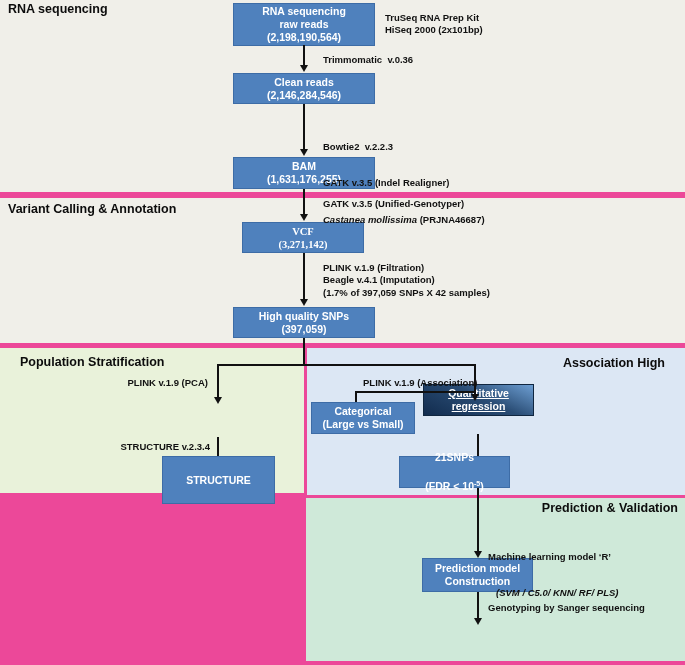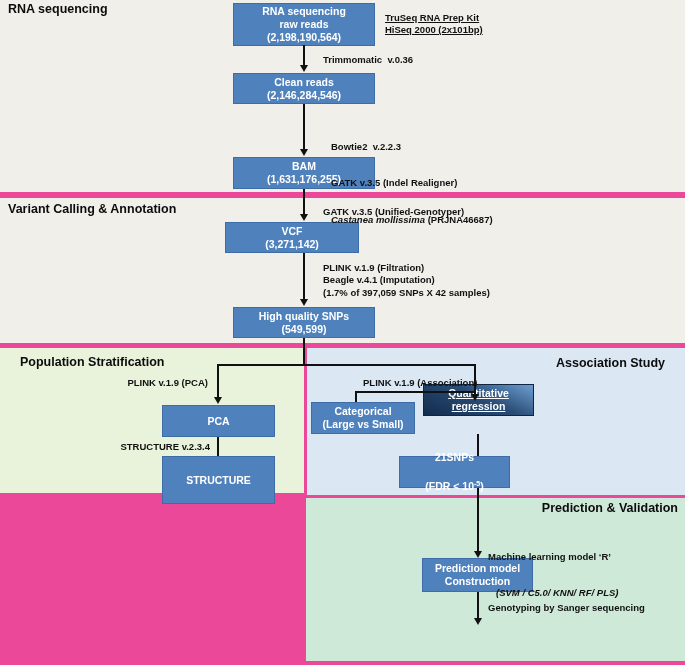--- a/index.html
+++ b/index.html
@@ -107,7 +107,7 @@
 Construction</span>
   </div>
 
-  <div class="lbl" style="left:385px;top:12px;text-decoration:underline;">TruSeq RNA Prep Kit
+  <div class="lbl" style="left:385px;top:12px;">TruSeq RNA Prep Kit
 HiSeq 2000 (2x101bp)</div>
   <div class="lbl" style="left:323px;top:54px;">Trimmomatic  v.0.36</div>
   <div class="lbl" style="left:323px;top:116px;margin-left:8px;">

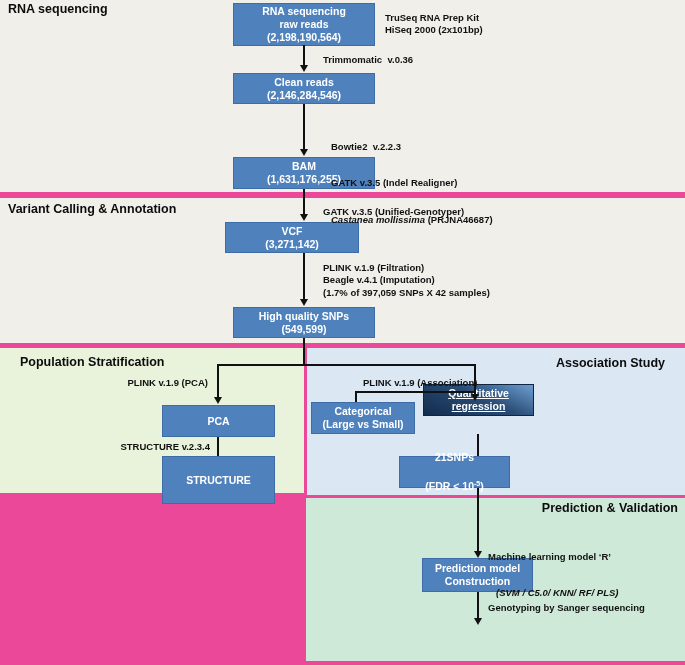--- a/index.html
+++ b/index.html
@@ -110,7 +110,7 @@
   <div class="lbl" style="left:385px;top:12px;">TruSeq RNA Prep Kit
 HiSeq 2000 (2x101bp)</div>
   <div class="lbl" style="left:323px;top:54px;">Trimmomatic  v.0.36</div>
-  <div class="lbl" style="left:323px;top:116px;margin-left:8px;">
+  <div class="lbl" style="left:323px;top:116px;">
     <div><span>Bowtie2  v.2.2.3</span></div>
     <div><span>GATK v.3.5 (Indel Realigner)</span></div>
     <div><span class="ital">Castanea mollissima</span><span> (PRJNA46687)</span></div>

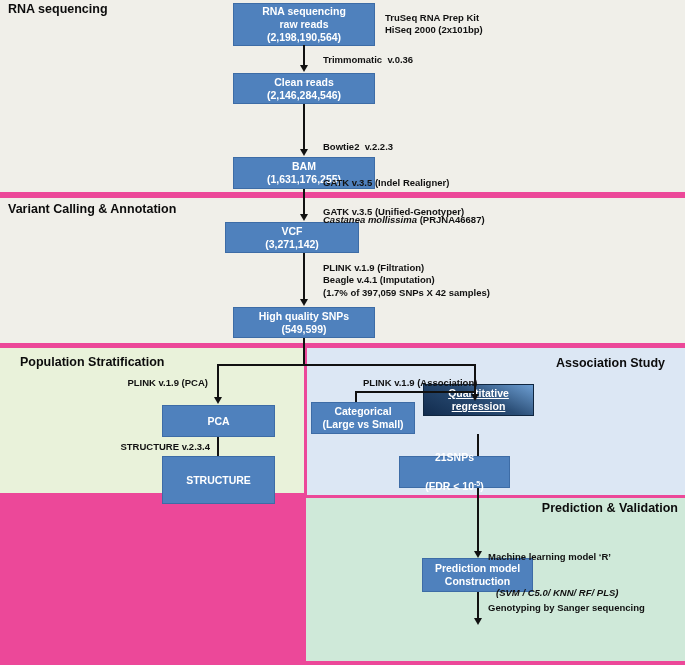--- a/index.html
+++ b/index.html
@@ -115,7 +115,7 @@
     <div><span>GATK v.3.5 (Indel Realigner)</span></div>
     <div><span class="ital">Castanea mollissima</span><span> (PRJNA46687)</span></div>
   </div>
-  <div class="lbl" style="left:323px;top:206px;">GATK v.3.5 (Unified-Genotyper)</div>
+  <div class="lbl" style="left:323px;top:198px;">GATK v.3.5 (Unified-Genotyper)</div>
   <div class="lbl" style="left:323px;top:262px;">PLINK v.1.9 (Filtration)
 Beagle v.4.1 (Imputation)
 (1.7% of 397,059 SNPs X 42 samples)</div>

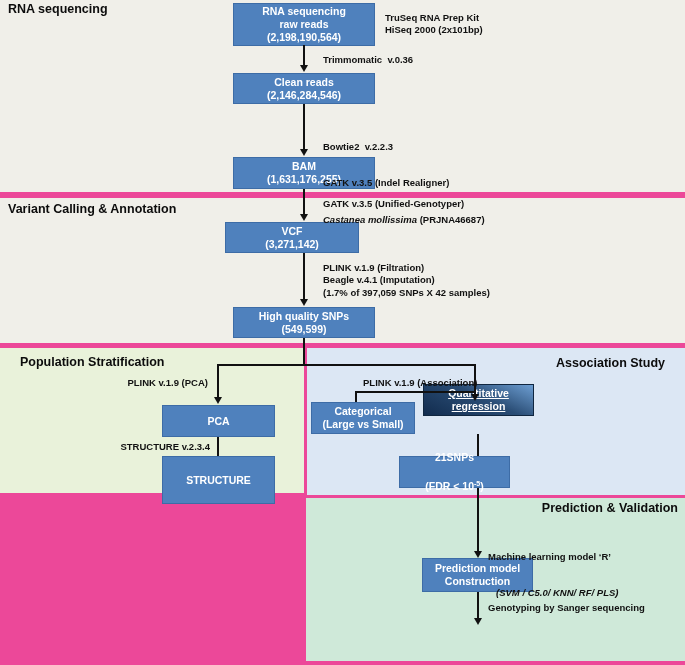--- a/index.html
+++ b/index.html
@@ -72,7 +72,7 @@
     <span class="box-text">BAM
 (1,631,176,255)</span>
   </div>
-  <div class="box" style="left:225px;top:222px;width:134px;height:31px;">
+  <div class="box" style="left:242px;top:222px;width:122px;height:31px;font-family:Liberation Serif, serif;">
     <span class="box-text">VCF
 (3,271,142)</span>
   </div>

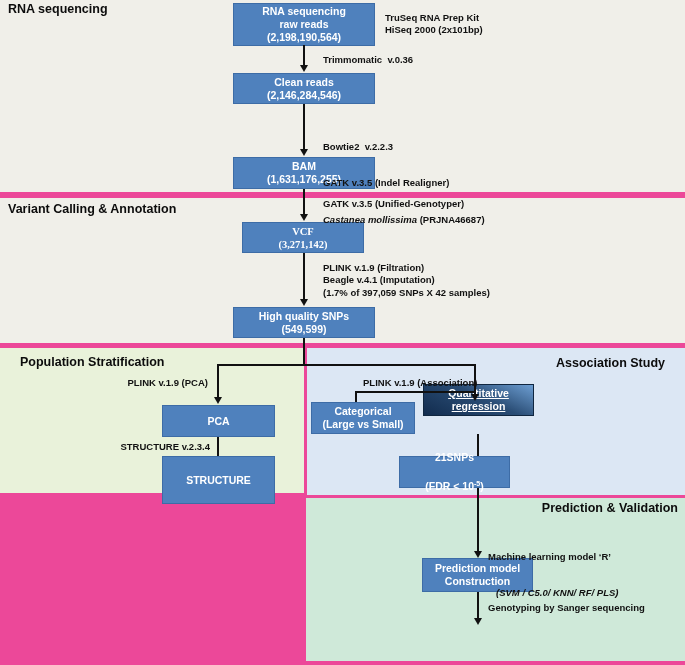--- a/index.html
+++ b/index.html
@@ -78,7 +78,7 @@
   </div>
   <div class="box" style="left:233px;top:307px;width:142px;height:31px;">
     <span class="box-text">High quality SNPs
-(549,599)</span>
+(397,059)</span>
   </div>
 
   <div class="box" style="left:162px;top:405px;width:113px;height:32px;">

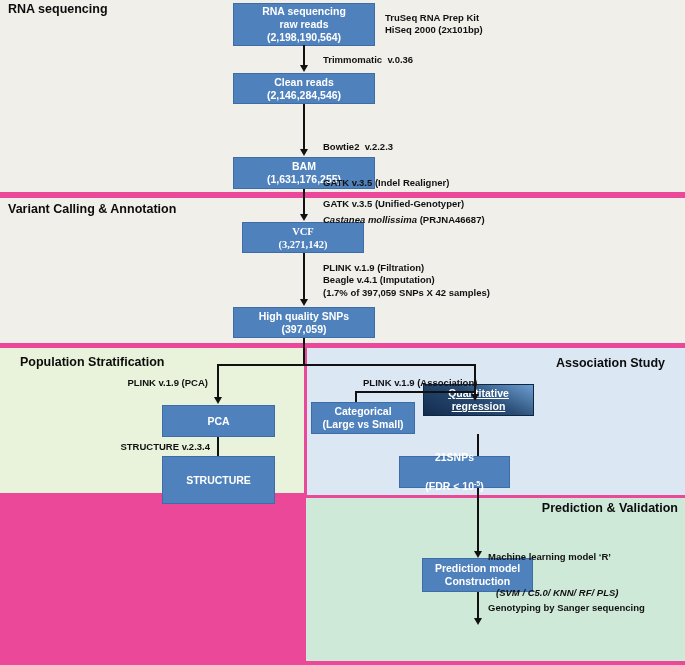--- a/index.html
+++ b/index.html
@@ -56,7 +56,7 @@
   <div class="sec-title" style="left:8px;top:2px;">RNA sequencing</div>
   <div class="sec-title" style="left:8px;top:202px;">Variant Calling &amp; Annotation</div>
   <div class="sec-title" style="left:8px;top:355px;padding-left:12px;">Population Stratification</div>
-  <div class="sec-title" style="right:20px;top:356px;">Association Study</div>
+  <div class="sec-title" style="right:20px;top:356px;">Association High</div>
   <div class="sec-title" style="right:7px;top:501px;">Prediction &amp; Validation</div>
 
   <div class="box" style="left:233px;top:3px;width:142px;height:43px;">

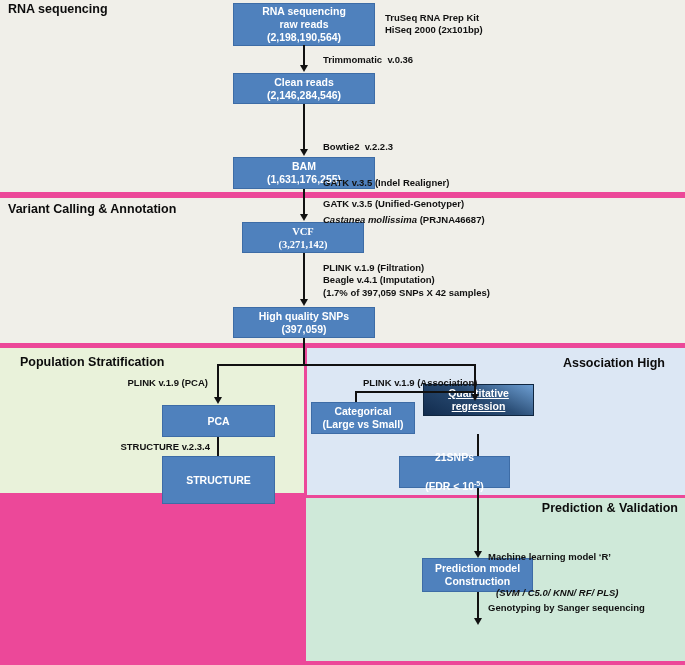--- a/index.html
+++ b/index.html
@@ -81,9 +81,6 @@
 (397,059)</span>
   </div>
 
-  <div class="box" style="left:162px;top:405px;width:113px;height:32px;">
-    <span class="box-text">PCA</span>
-  </div>
   <div class="box" style="left:162px;top:456px;width:113px;height:48px;">
     <span class="box-text">STRUCTURE</span>
   </div>

